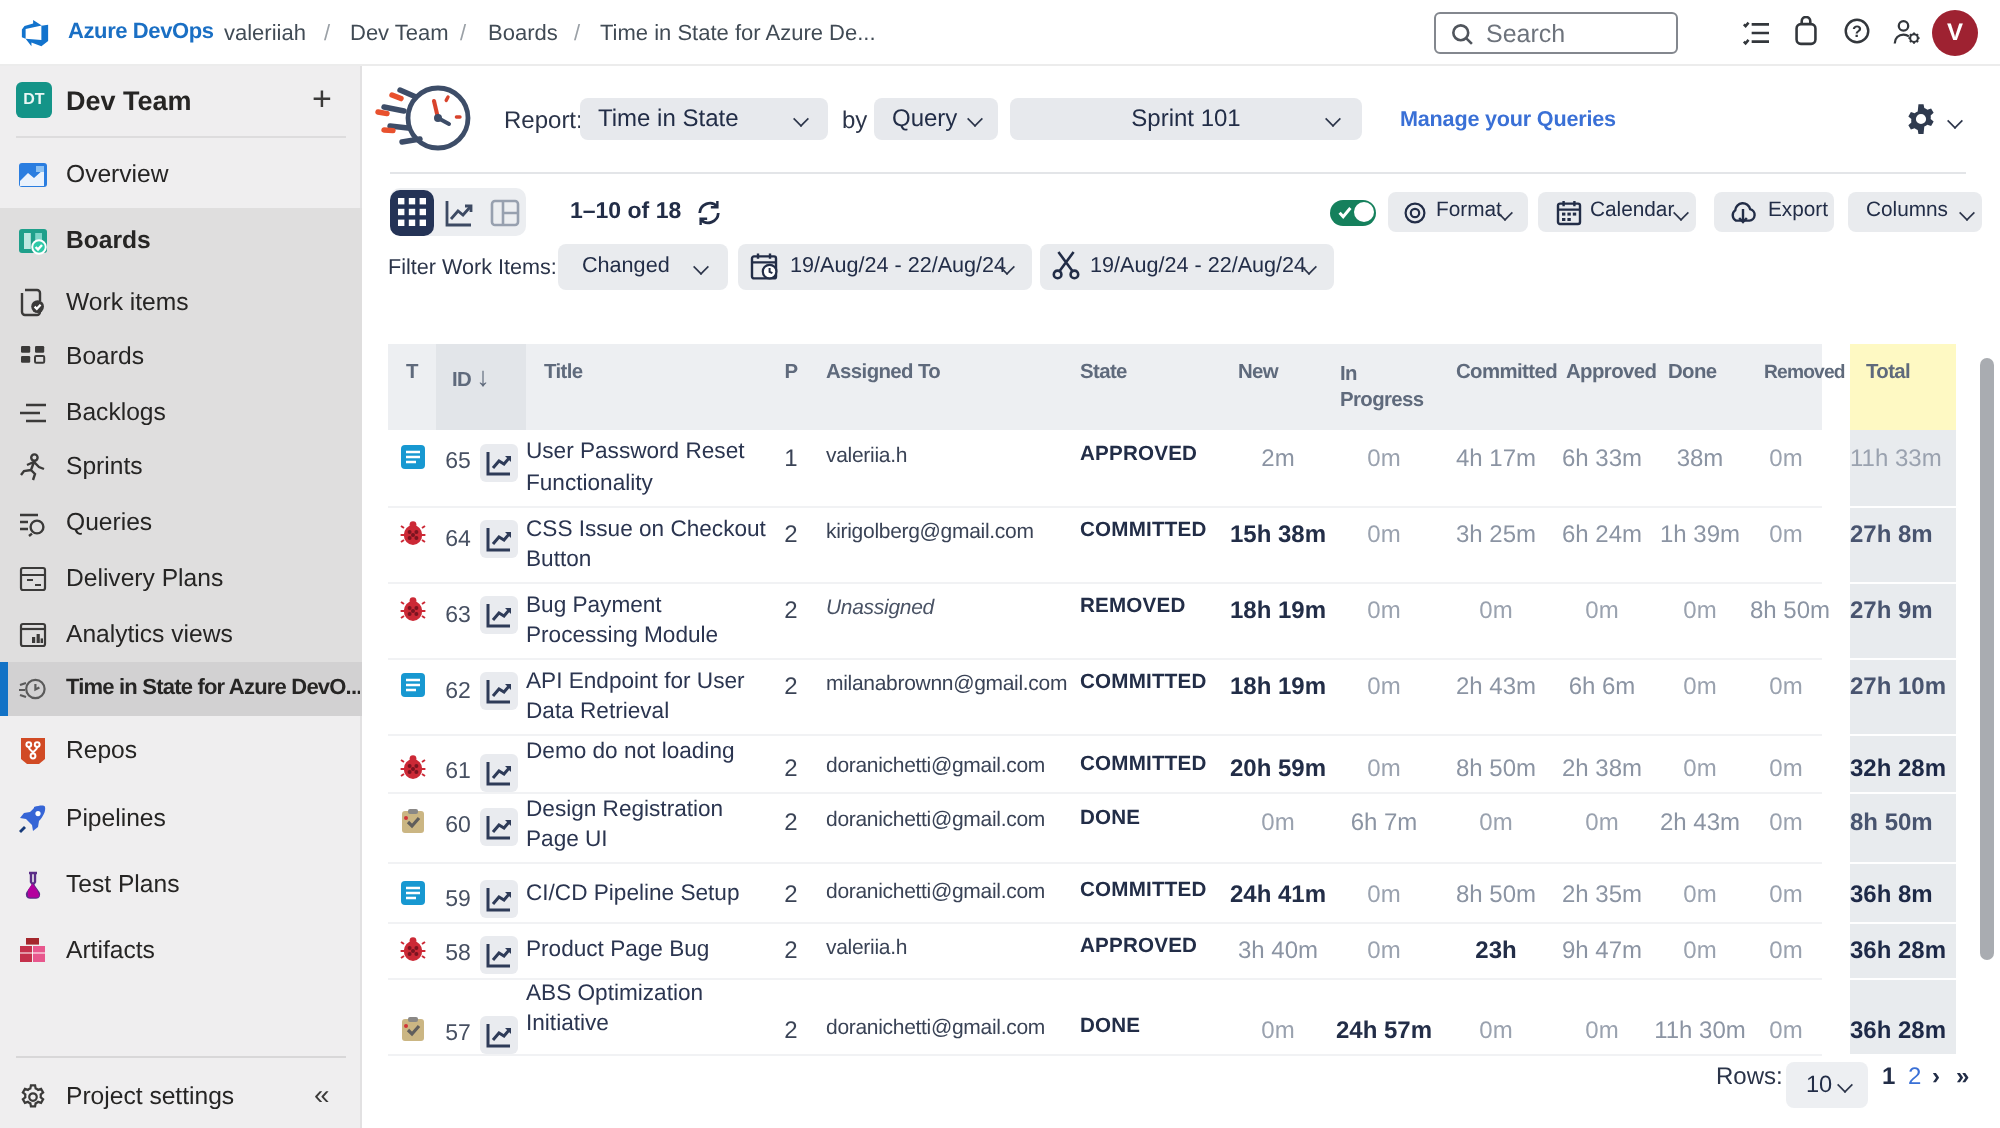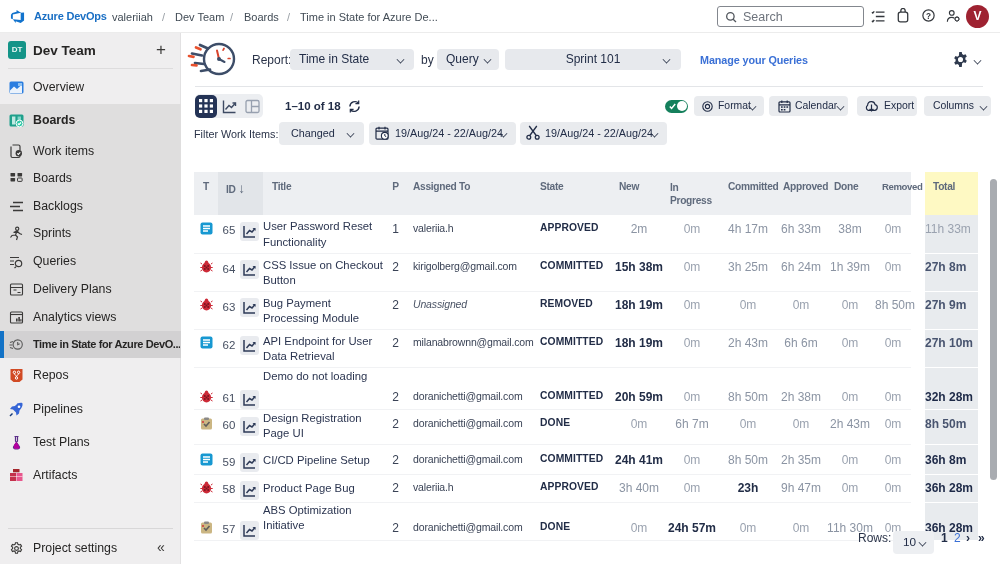--- a/index.html
+++ b/index.html
@@ -11,7 +11,7 @@
 .brand{position:absolute;left:34px;top:10px;font-size:11px;font-weight:bold;color:#1a6fc4;letter-spacing:-.2px}
 .crumb{position:absolute;top:11px;font-size:11px;color:#414b55}
 .slash{color:#9aa0a6}
-.searchbox{position:absolute;left:717px;top:6px;width:147px;height:21px;border:1px solid #83878e;border-radius:3px;background:#fff}
+.searchbox{position:absolute;left:717px;top:6px;width:122px;height:21px;border:1px solid #83878e;border-radius:3px;background:#fff}
 .searchbox span{position:absolute;left:25px;top:3px;font-size:12.5px;color:#6d737c}
 .avatar{position:absolute;left:966px;top:5px;width:23px;height:23px;border-radius:50%;background:#9e2231;color:#fff;font-size:12px;font-weight:bold;text-align:center;line-height:23px}
 

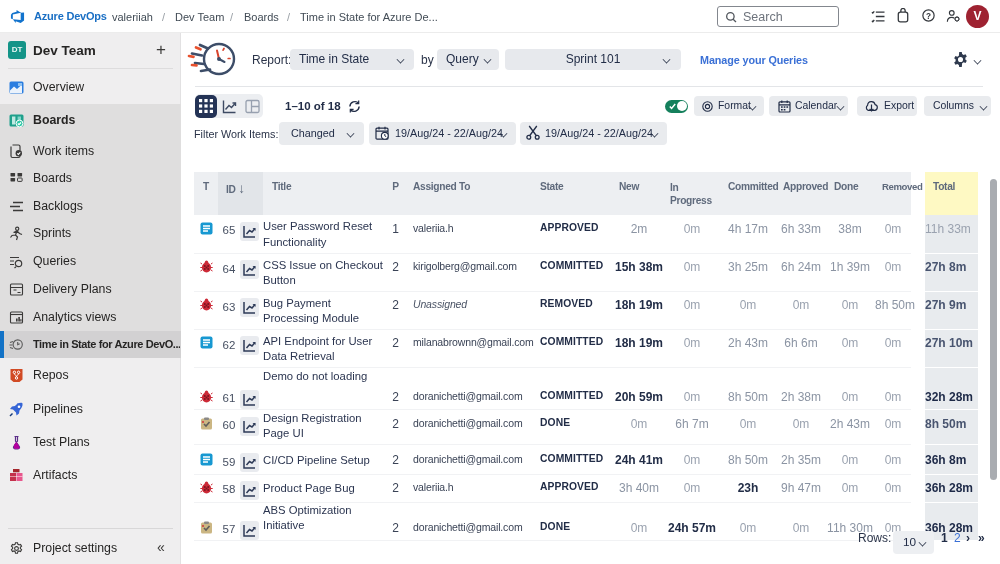--- a/index.html
+++ b/index.html
@@ -43,7 +43,7 @@
 tbody td{background:#fff;border-bottom:1px solid #f1f2f4;font-size:12px}
 tr.p4>td{vertical-align:top;padding-top:6.5px}
 tr.p4>td.ttl{padding-top:4px}
-tr.p6>td{vertical-align:top;padding-top:22px}
+tr.p6>td{vertical-align:top;padding-top:9px}
 tr.p6>td.ttl{padding-top:1px}
 tr.p55>td{vertical-align:top;padding-top:7px}
 tr.p55>td.ttl{padding-top:1px}

